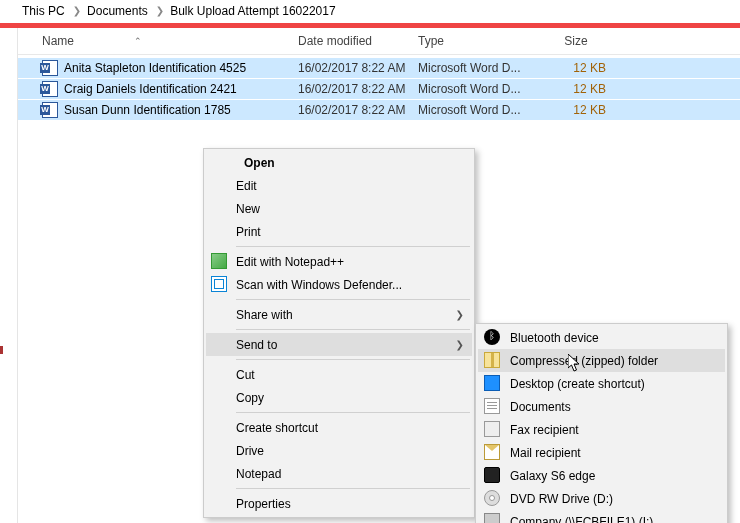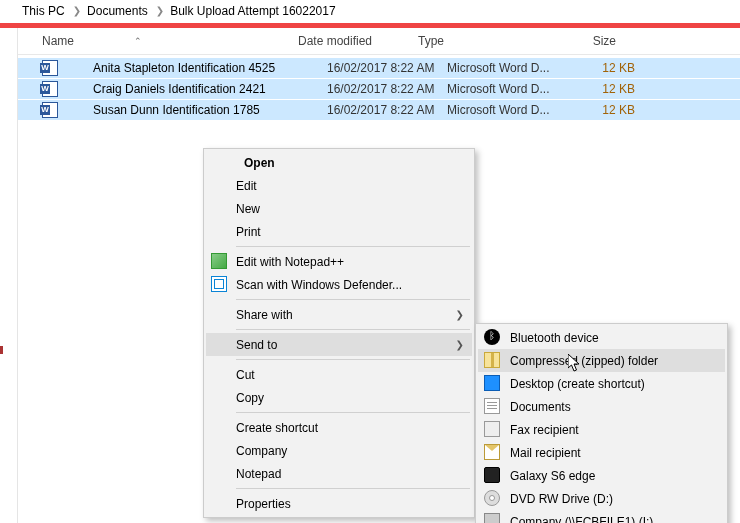--- a/index.html
+++ b/index.html
@@ -44,7 +44,7 @@
   .col-name { width: 256px; display:flex; align-items:center; gap:60px;}
   .col-date { width: 120px; }
   .col-type { width: 118px; }
-  .col-size { width: 80px; text-align:right; }
+  .col-size { width: 80px; text-align:center; }
   .sort-caret { font-size: 9px; color: #666; }
   .files { padding-top: 2px; }
   .file-row {

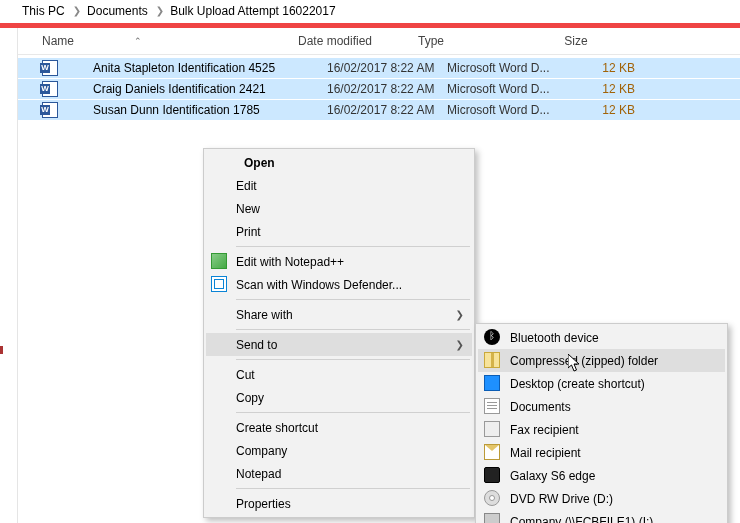--- a/index.html
+++ b/index.html
@@ -60,7 +60,7 @@
     margin-right: 6px;
     flex-shrink: 0;
   }
-  .file-row .fname { width: 234px; white-space: nowrap; overflow:hidden;margin-left:29px; }
+  .file-row .fname { width: 234px; white-space: nowrap; overflow:hidden; }
   .file-row .fdate { width: 120px; color: #333; }
   .file-row .ftype { width: 118px; color: #333; white-space: nowrap; overflow: hidden; }
   .file-row .fsize { width: 70px; text-align: right; color: #a16207; }

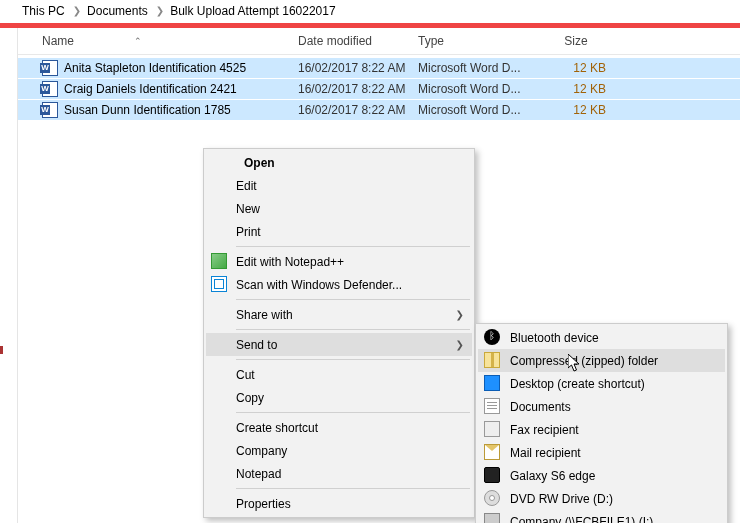--- a/index.html
+++ b/index.html
@@ -234,7 +234,7 @@
           <span>Create shortcut</span>
         </div>
       <div class="row">
-          <span>Company</span>
+          <span>Drive</span>
         </div>
       <div class="row">
           <span>Notepad</span>

